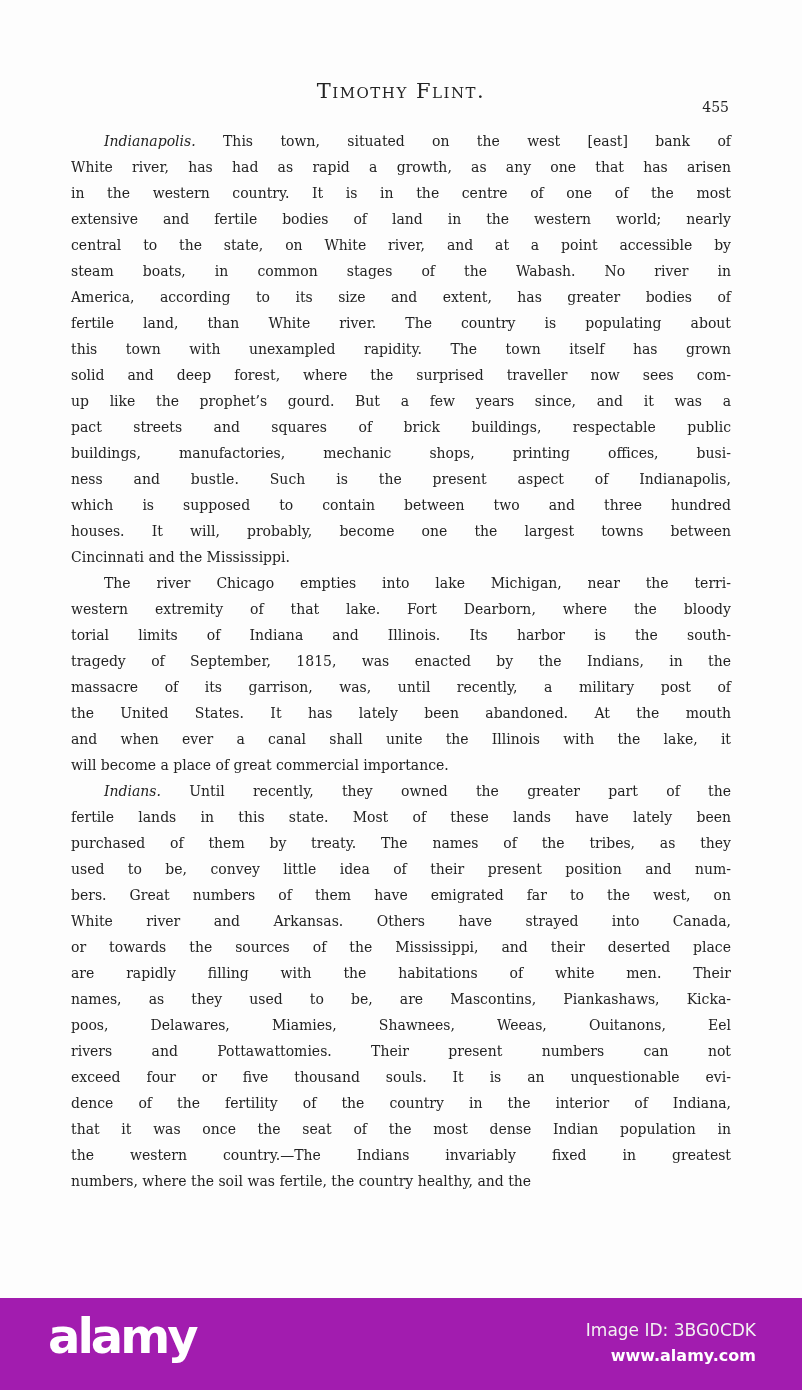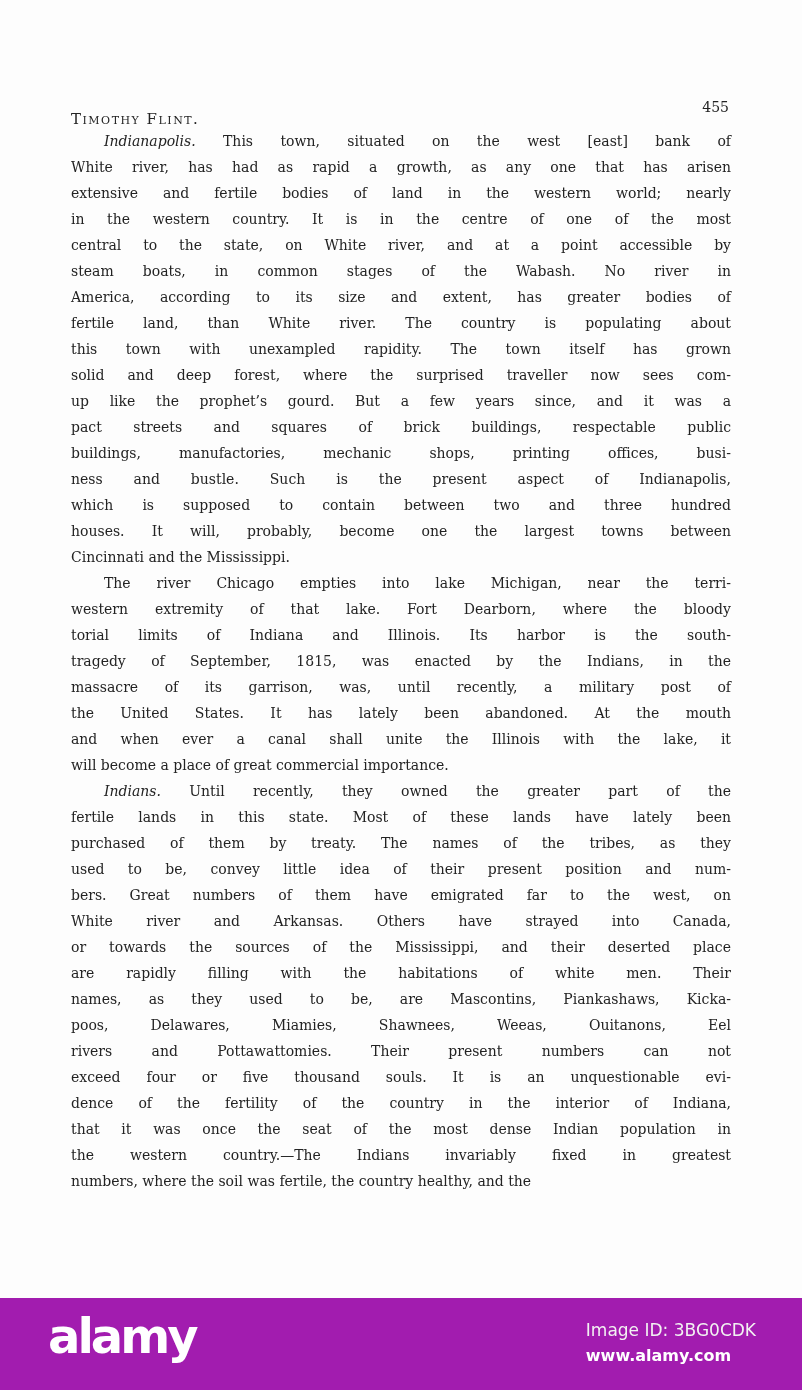--- a/index.html
+++ b/index.html
@@ -21,12 +21,11 @@
   }
   .running-title {
     display: block;
-    text-align: left;
+    text-align: center;
     font-variant: small-caps;
-    font-size: 15px;
+    font-size: 21px;
     letter-spacing: 1.5px;
     line-height: 26px;
-    margin-top: 28px;
   }
   .page-number {
     position: absolute;

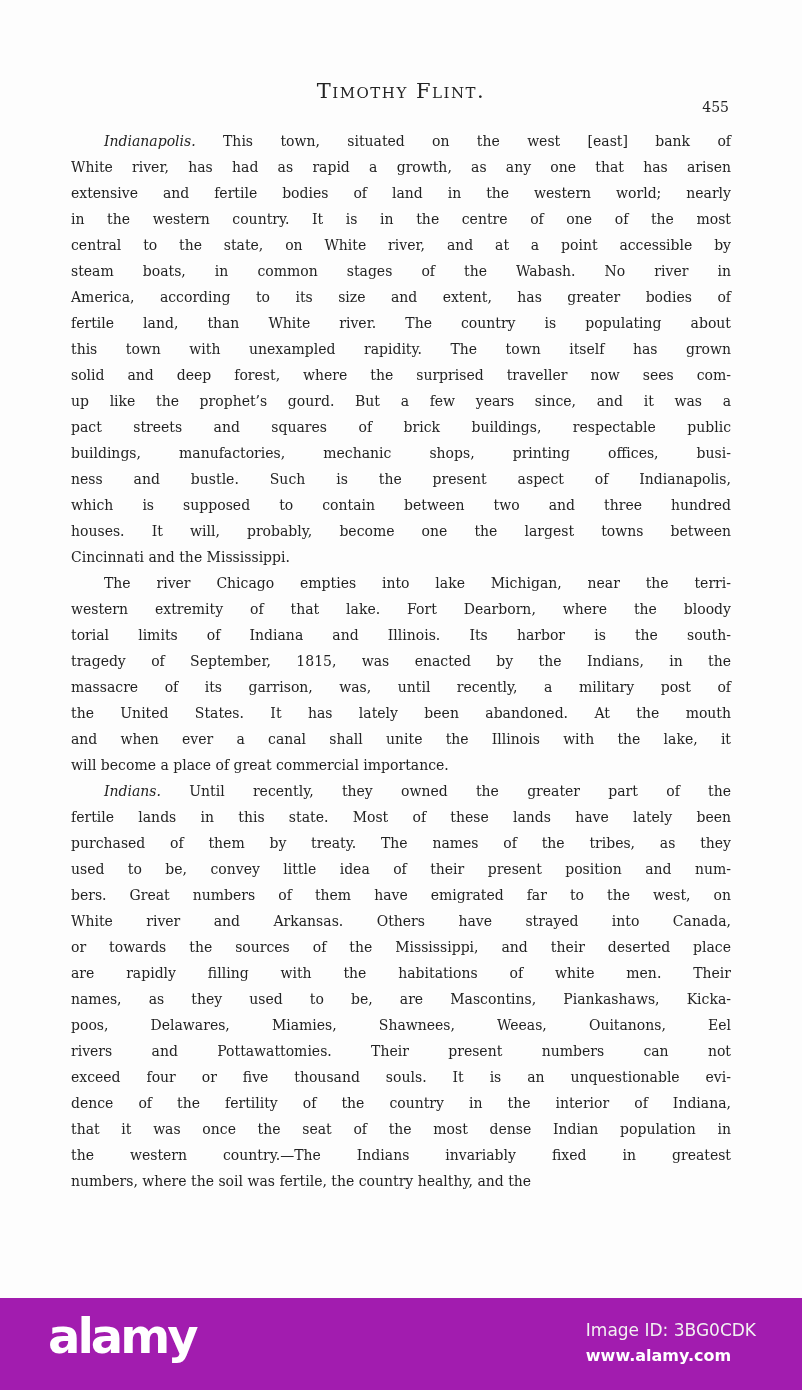--- a/index.html
+++ b/index.html
@@ -104,8 +104,8 @@
       <div class="paragraph">
         <div class="text-line first"><span class="lead-italic">Indianapolis.</span>  <span>This town, situated on the west [east] bank of</span></div>
         <div class="text-line">White river, has had as rapid a growth, as any one that has arisen</div>
+        <div class="text-line">in the western country.  It is in the centre of one of the most</div>
         <div class="text-line">extensive and fertile bodies of land in the western world; nearly</div>
-        <div class="text-line">in the western country.  It is in the centre of one of the most</div>
         <div class="text-line">central to the state, on White river, and at a point accessible by</div>
         <div class="text-line">steam boats, in common stages of the Wabash.  No river in</div>
         <div class="text-line">America, according to its size and extent, has greater bodies of</div>

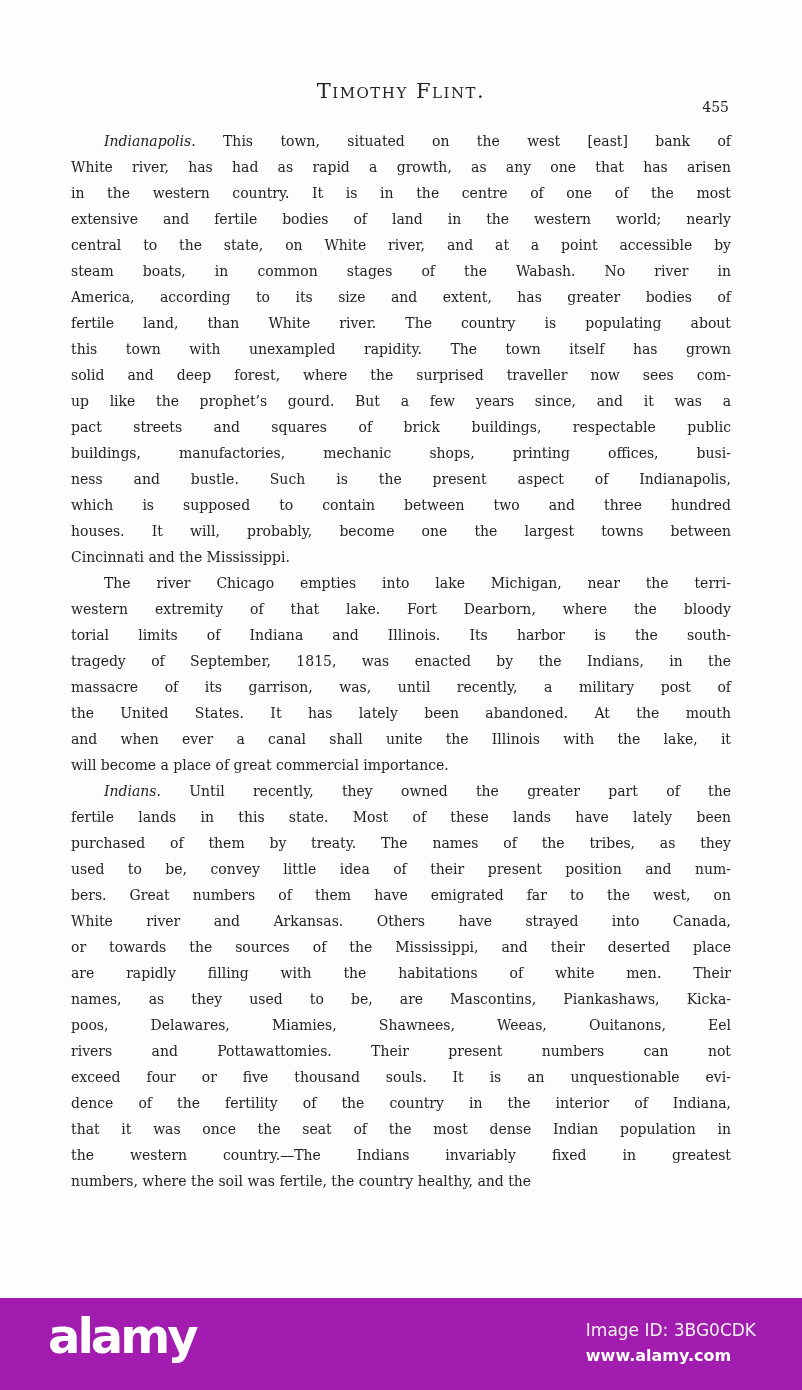--- a/index.html
+++ b/index.html
@@ -74,6 +74,7 @@
     position: absolute;
     right: 46px;
     top: 22px;
+    text-align: right;
     font-family: "DejaVu Sans", sans-serif;
   }
   .image-id-text {

